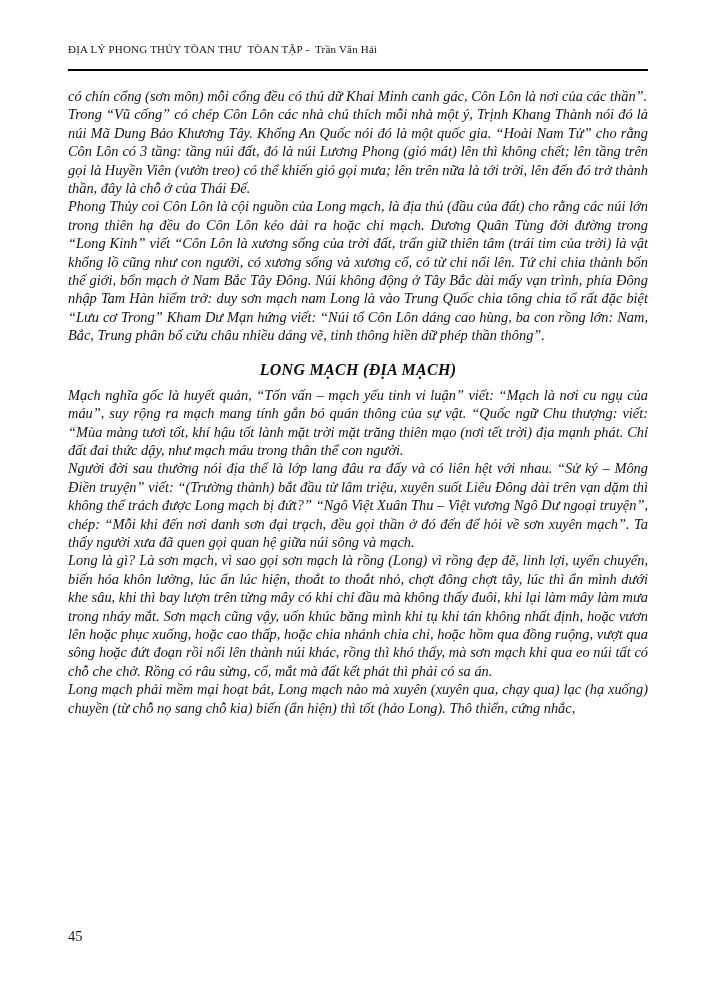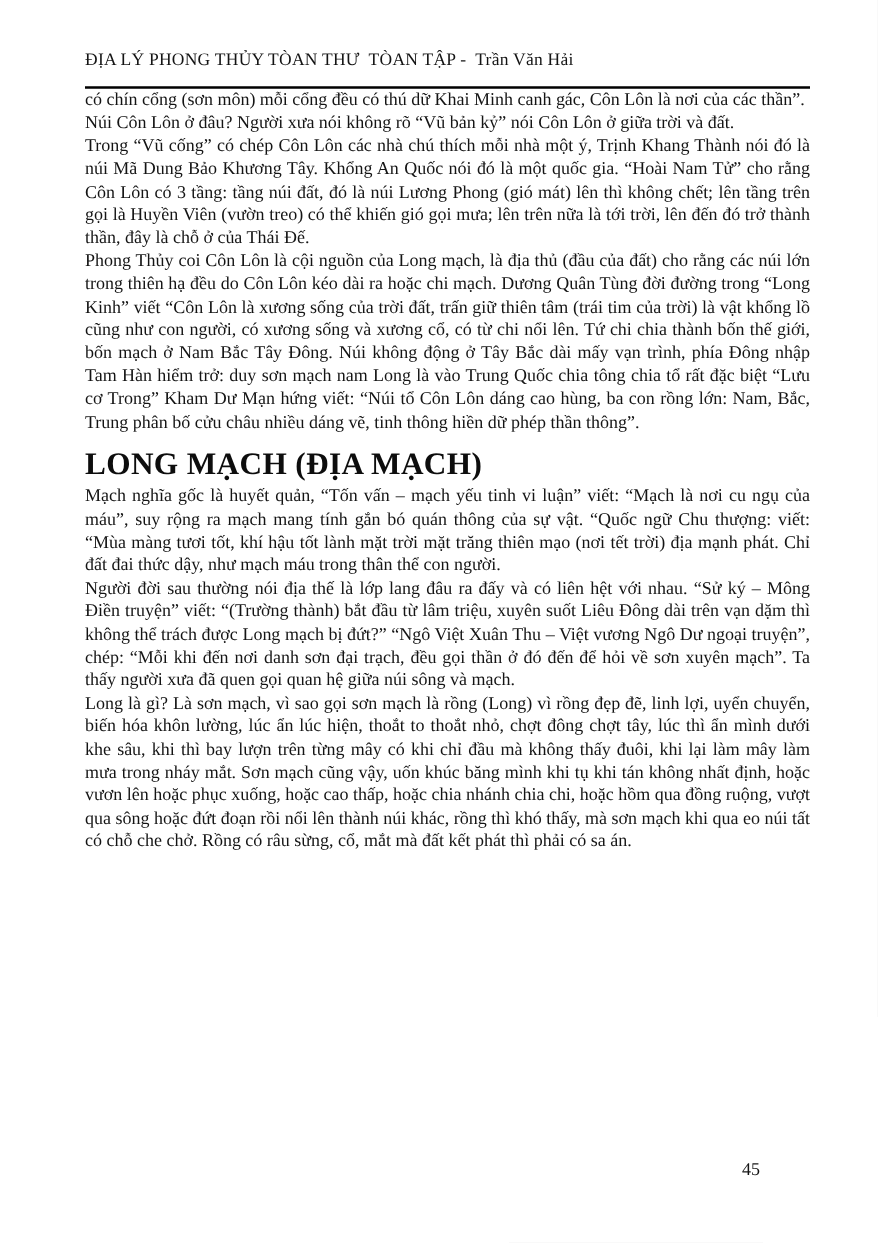--- a/index.html
+++ b/index.html
@@ -18,7 +18,7 @@
   }
   .running-header{
     margin:40px 54px 0 68px;
-    font-size:14px;
+    font-size:11px;
     line-height:18px;
     letter-spacing:.2px;
     white-space:pre;

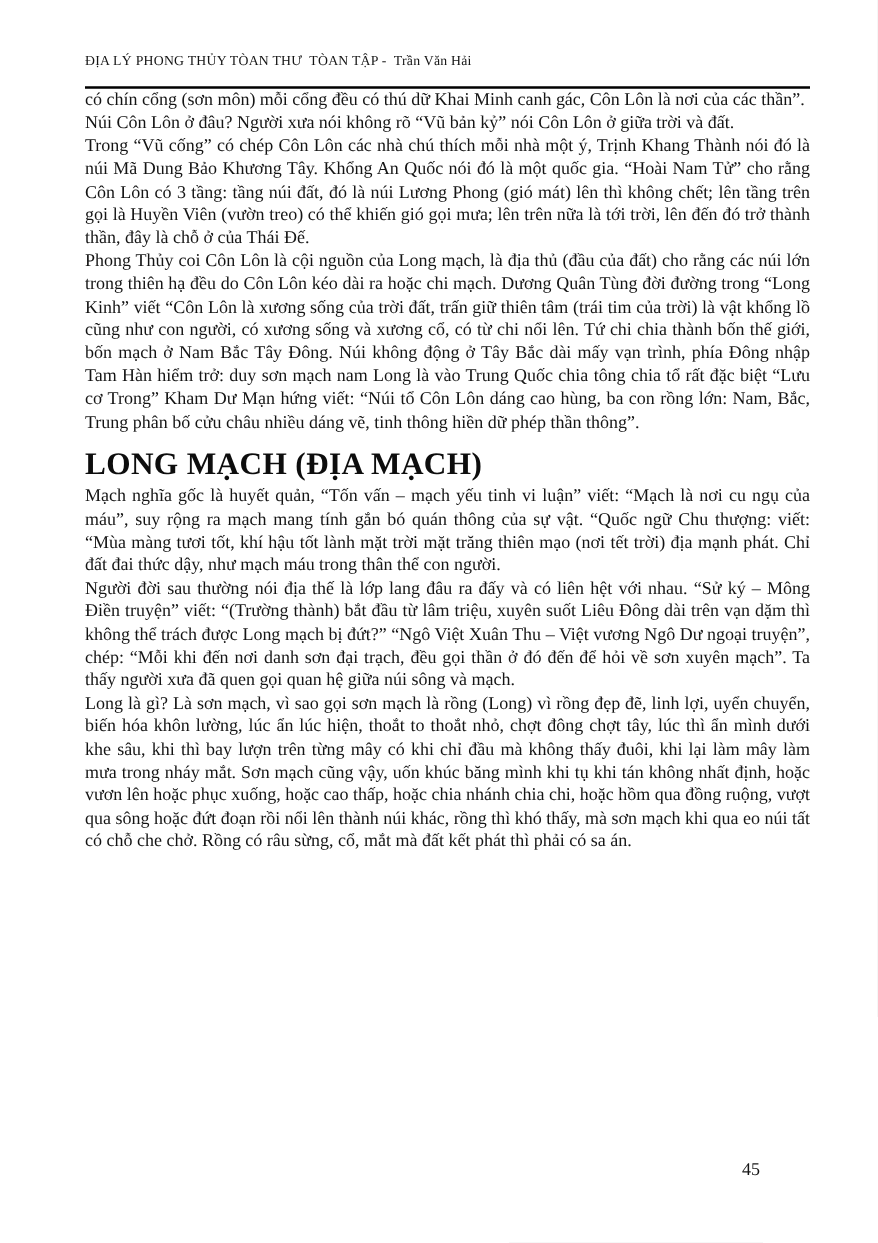--- a/index.html
+++ b/index.html
@@ -31,12 +31,13 @@
     border-top:2px solid #000;
   }
   .body-text{
-    margin:0 54px 0 68px;
+    margin:16px 54px 0 68px;
     width:580px;
     font-size:14.4px;
     line-height:18.4px;
     text-align:justify;
     color:#141414;
+    font-style:italic;
   }
   .body-text p{
     margin:0;

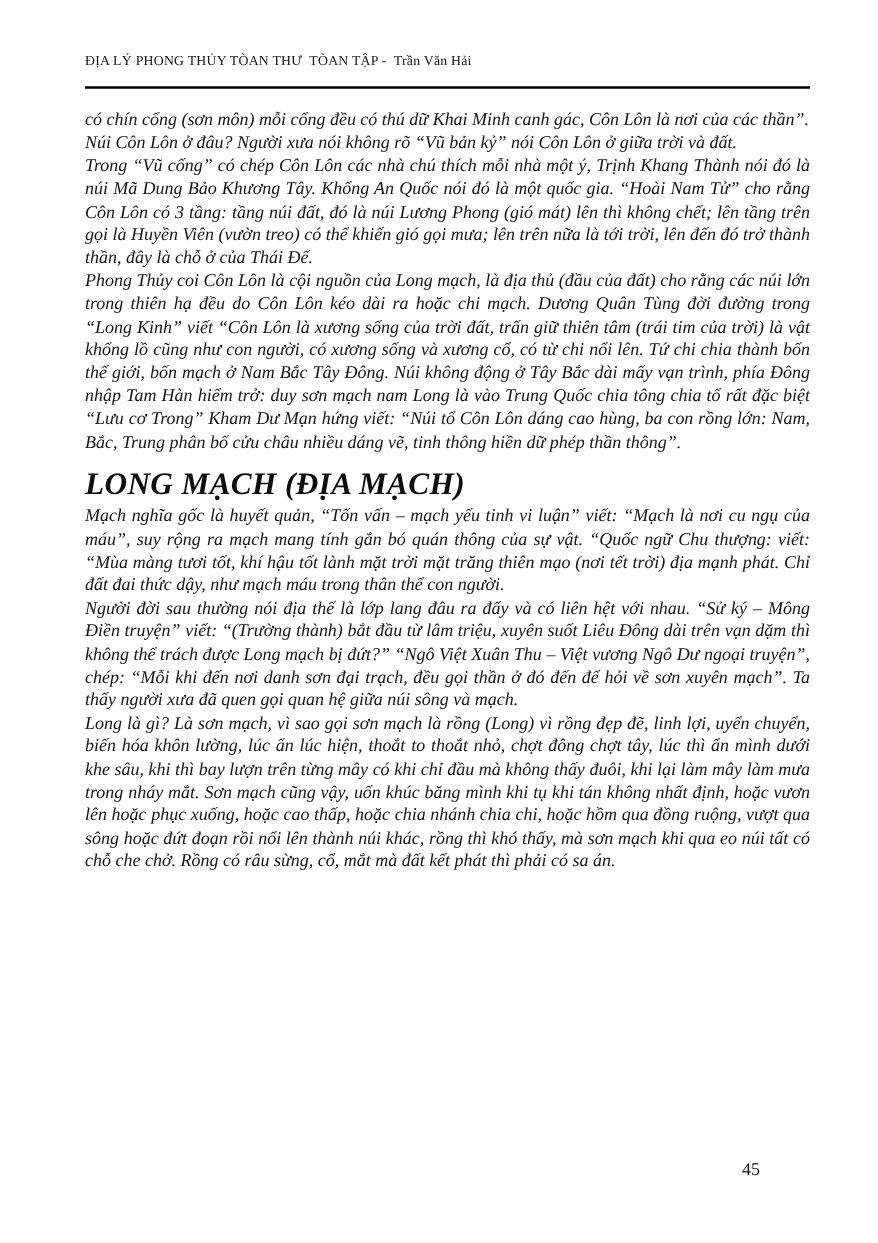--- a/index.html
+++ b/index.html
@@ -73,7 +73,6 @@
   <div class="body-text">
 
     <p>có chín cổng (sơn môn) mỗi cổng đều có thú dữ Khai Minh canh gác, Côn Lôn là nơi của các thần”.</p>
-    <p>Núi Côn Lôn ở đâu? Người xưa nói không rõ “Vũ bản kỷ” nói Côn Lôn ở giữa trời và đất.</p>
     <p>Trong “Vũ cống” có chép Côn Lôn các nhà chú thích mỗi nhà một ý, Trịnh Khang Thành nói đó là núi Mã Dung Bảo Khương Tây. Khổng An Quốc nói đó là một quốc gia. “Hoài Nam Tử” cho rằng Côn Lôn có 3 tầng: tầng núi đất, đó là núi Lương Phong (gió mát) lên thì không chết; lên tầng trên gọi là Huyền Viên (vườn treo) có thể khiến gió gọi mưa; lên trên nữa là tới trời, lên đến đó trở thành thần, đây là chỗ ở của Thái Đế.</p>
     <p>Phong Thủy coi Côn Lôn là cội nguồn của Long mạch, là địa thủ (đầu của đất) cho rằng các núi lớn trong thiên hạ đều do Côn Lôn kéo dài ra hoặc chi mạch. Dương Quân Tùng đời đường trong “Long Kinh” viết “Côn Lôn là xương sống của trời đất, trấn giữ thiên tâm (trái tim của trời) là vật khổng lồ cũng như con người, có xương sống và xương cổ, có từ chi nổi lên. Tứ chi chia thành bốn thế giới, bốn mạch ở Nam Bắc Tây Đông. Núi không động ở Tây Bắc dài mấy vạn trình, phía Đông nhập Tam Hàn hiểm trở: duy sơn mạch nam Long là vào Trung Quốc chia tông chia tổ rất đặc biệt “Lưu cơ Trong” Kham Dư Mạn hứng viết: “Núi tổ Côn Lôn dáng cao hùng, ba con rồng lớn: Nam, Bắc, Trung phân bố cửu châu nhiều dáng vẽ, tinh thông hiền dữ phép thần thông”.</p>
 

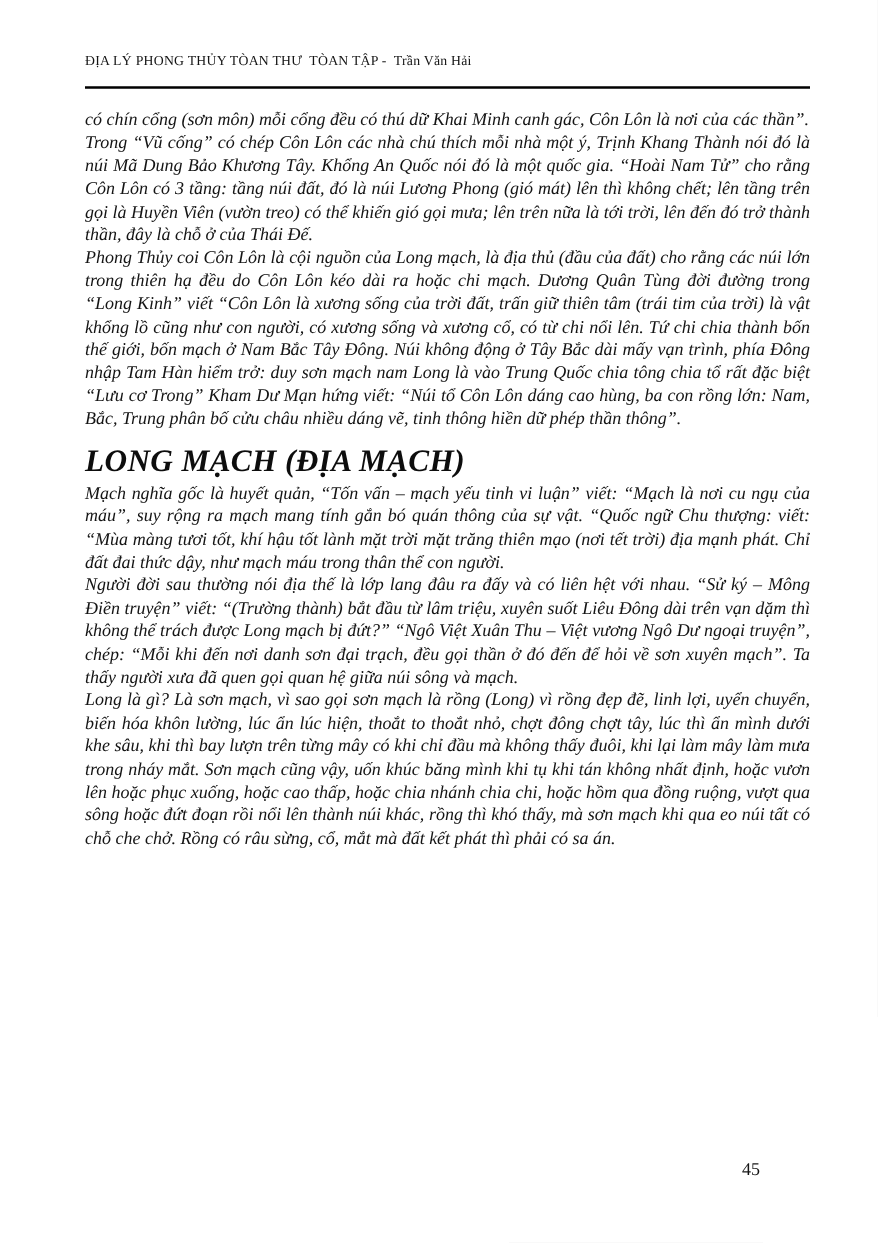--- a/index.html
+++ b/index.html
@@ -45,9 +45,10 @@
   }
   .section-heading{
     margin:13px 0 5px 0;
-    font-size:25px;
+    font-size:16px;
     line-height:23px;
     font-weight:bold;
+    text-align:center;
     letter-spacing:.3px;
     color:#0d0d0d;
   }

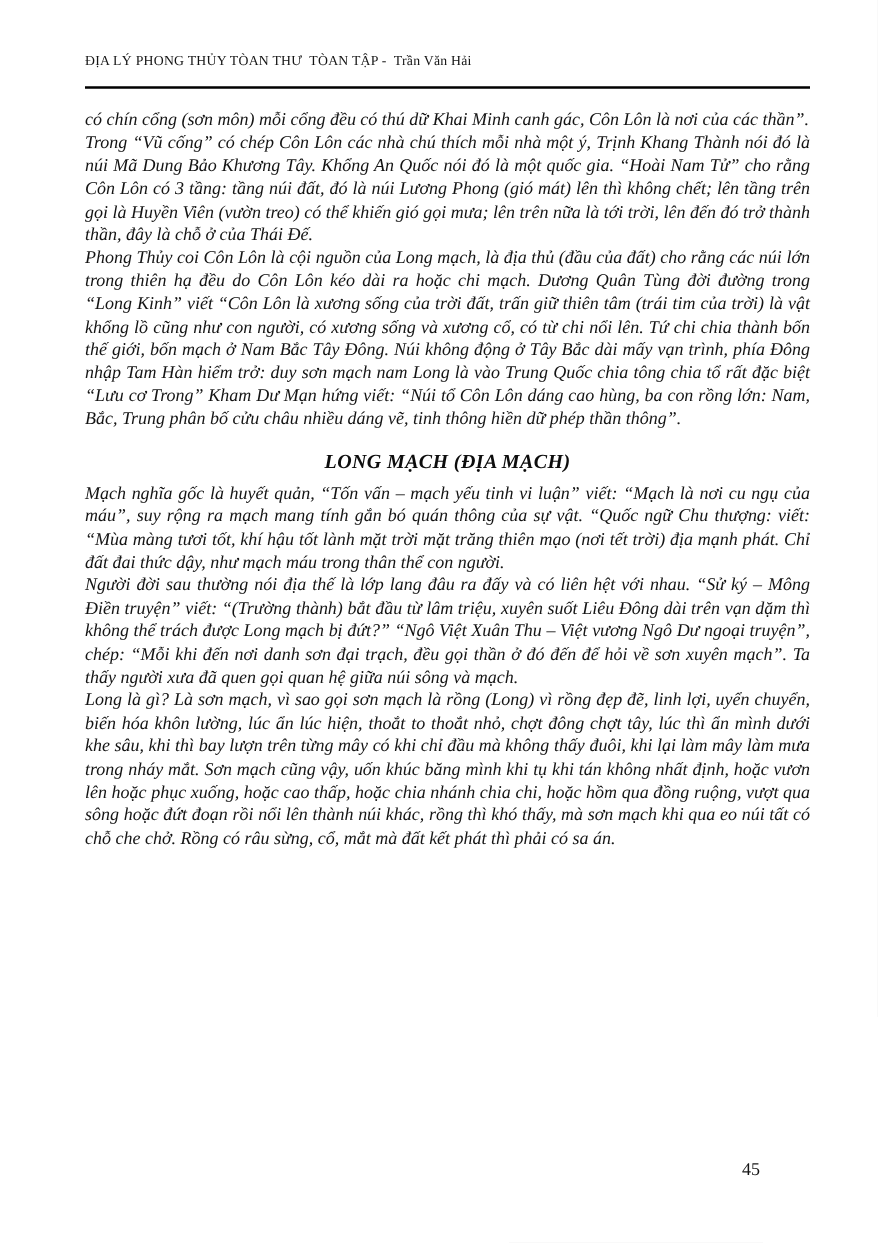--- a/index.html
+++ b/index.html
@@ -82,6 +82,7 @@
     <p>Mạch nghĩa gốc là huyết quản, “Tốn vấn – mạch yếu tinh vi luận” viết: “Mạch là nơi cu ngụ của máu”, suy rộng ra mạch mang tính gắn bó quán thông của sự vật. “Quốc ngữ Chu thượng: viết: “Mùa màng tươi tốt, khí hậu tốt lành mặt trời mặt trăng thiên mạo (nơi tết trời) địa mạnh phát. Chỉ đất đai thức dậy, như mạch máu trong thân thể con người.</p>
     <p>Người đời sau thường nói địa thế là lớp lang đâu ra đấy và có liên hệt với nhau. “Sử ký – Mông Điền truyện” viết: “(Trường thành) bắt đầu từ lâm triệu, xuyên suốt Liêu Đông dài trên vạn dặm thì không thể trách được Long mạch bị đứt?” “Ngô Việt Xuân Thu – Việt vương Ngô Dư ngoại truyện”, chép: “Mỗi khi đến nơi danh sơn đại trạch, đều gọi thần ở đó đến để hỏi về sơn xuyên mạch”. Ta thấy người xưa đã quen gọi quan hệ giữa núi sông và mạch.</p>
     <p>Long là gì? Là sơn mạch, vì sao gọi sơn mạch là rồng (Long) vì rồng đẹp đẽ, linh lợi, uyển chuyển, biến hóa khôn lường, lúc ẩn lúc hiện, thoắt to thoắt nhỏ, chợt đông chợt tây, lúc thì ẩn mình dưới khe sâu, khi thì bay lượn trên từng mây có khi chỉ đầu mà không thấy đuôi, khi lại làm mây làm mưa trong nháy mắt. Sơn mạch cũng vậy, uốn khúc băng mình khi tụ khi tán không nhất định, hoặc vươn lên hoặc phục xuống, hoặc cao thấp, hoặc chia nhánh chia chi, hoặc hồm qua đồng ruộng, vượt qua sông hoặc đứt đoạn rồi nổi lên thành núi khác, rồng thì khó thấy, mà sơn mạch khi qua eo núi tất có chỗ che chở. Rồng có râu sừng, cổ, mắt mà đất kết phát thì phải có sa án.</p>
+    <p>Long mạch phải mềm mại hoạt bát, Long mạch nào mà xuyên (xuyên qua, chạy qua) lạc (hạ xuống) chuyền (từ chỗ nọ sang chỗ kia) biến (ẩn hiện) thì tốt (hảo Long). Thô thiển, cứng nhắc,</p>
 
   </div>
 

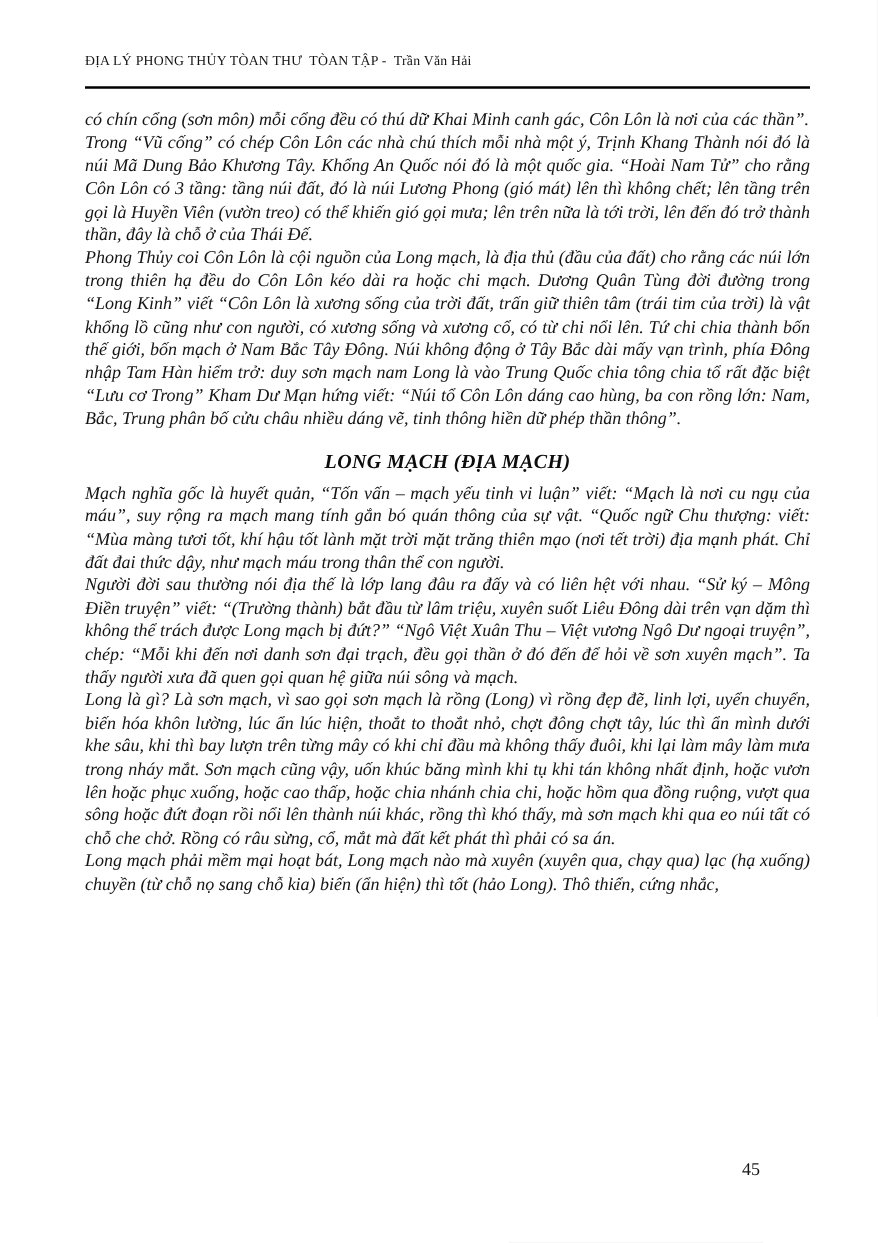--- a/index.html
+++ b/index.html
@@ -57,7 +57,7 @@
     left:68px;
     width:540px;
     top:928px;
-    text-align:right;
+    text-align:left;
     font-size:14.4px;
     color:#141414;
   }

